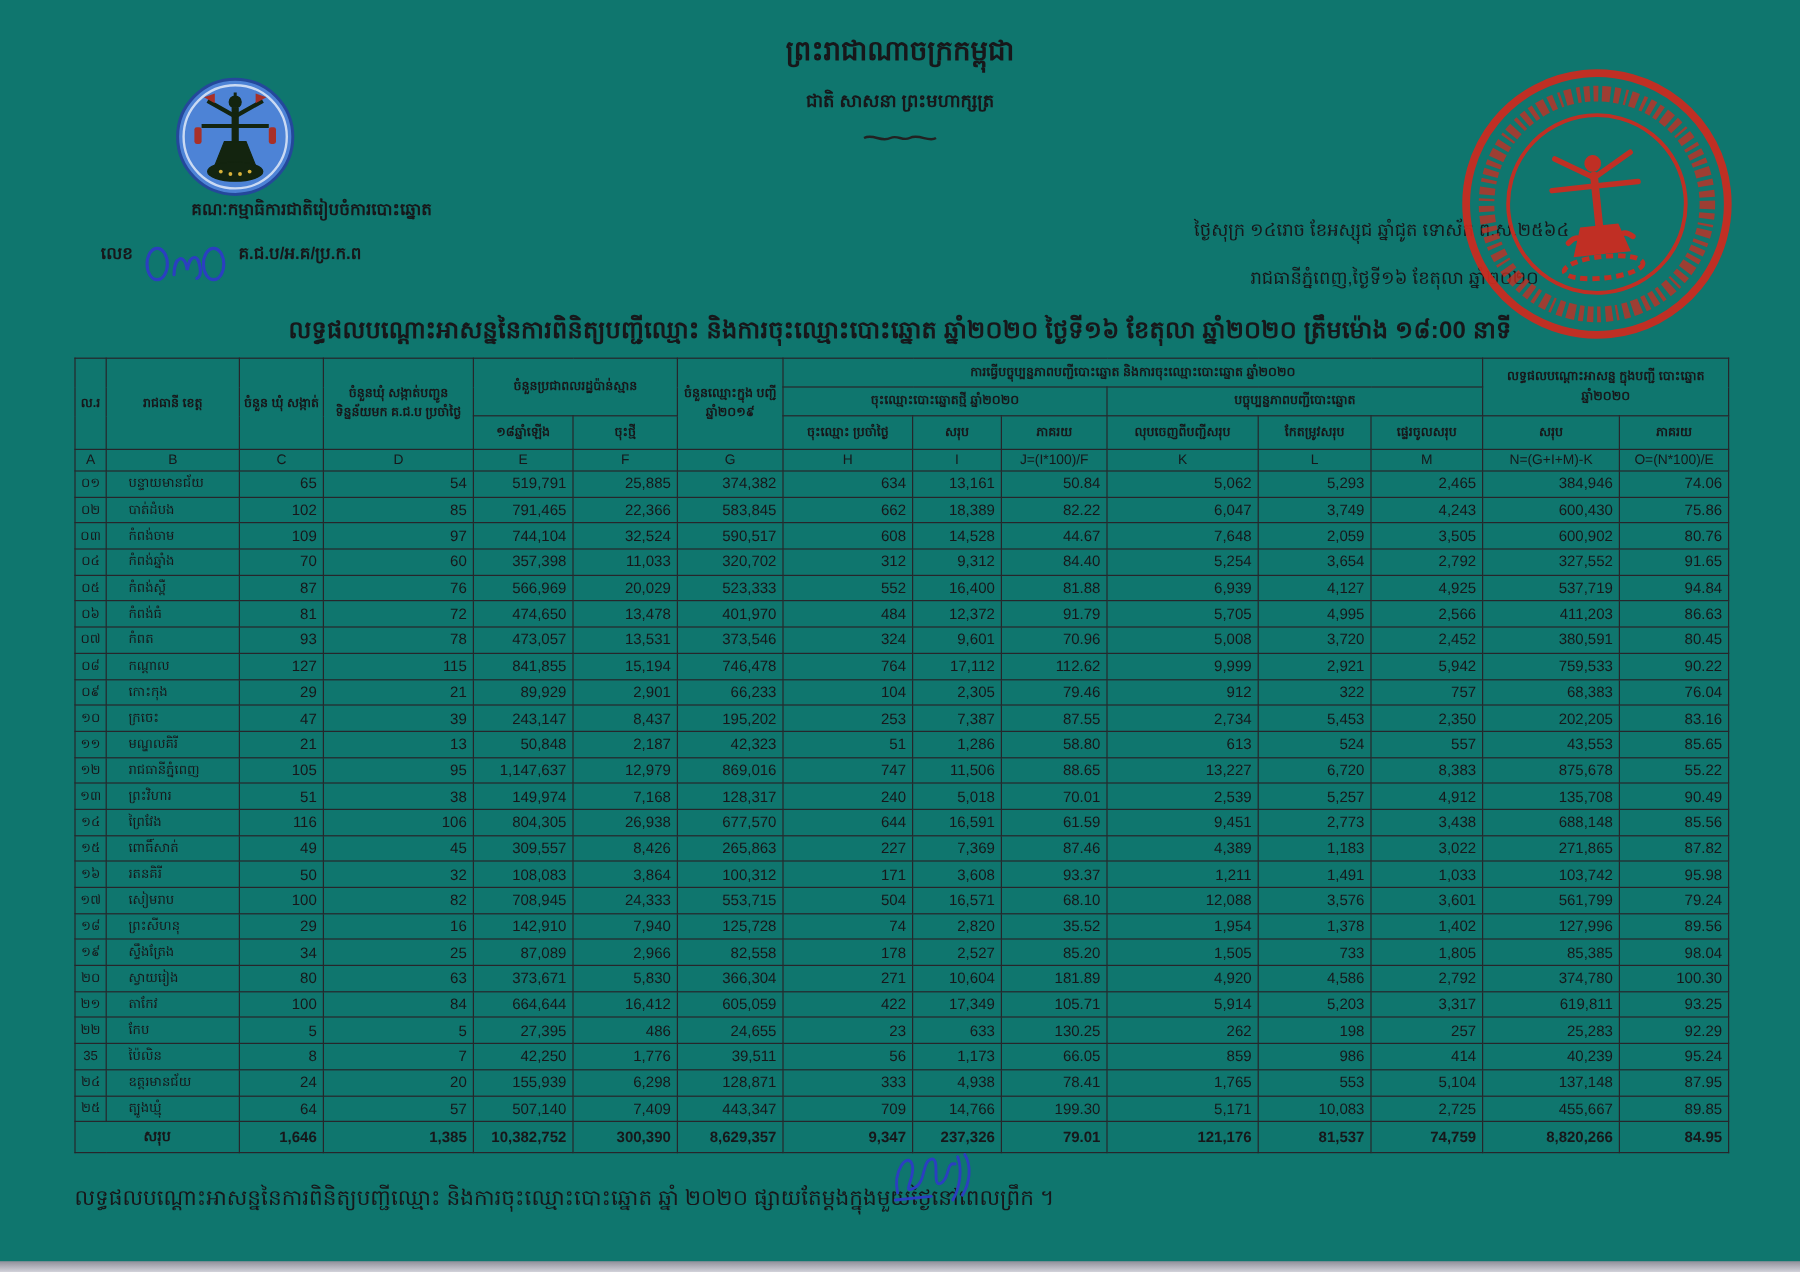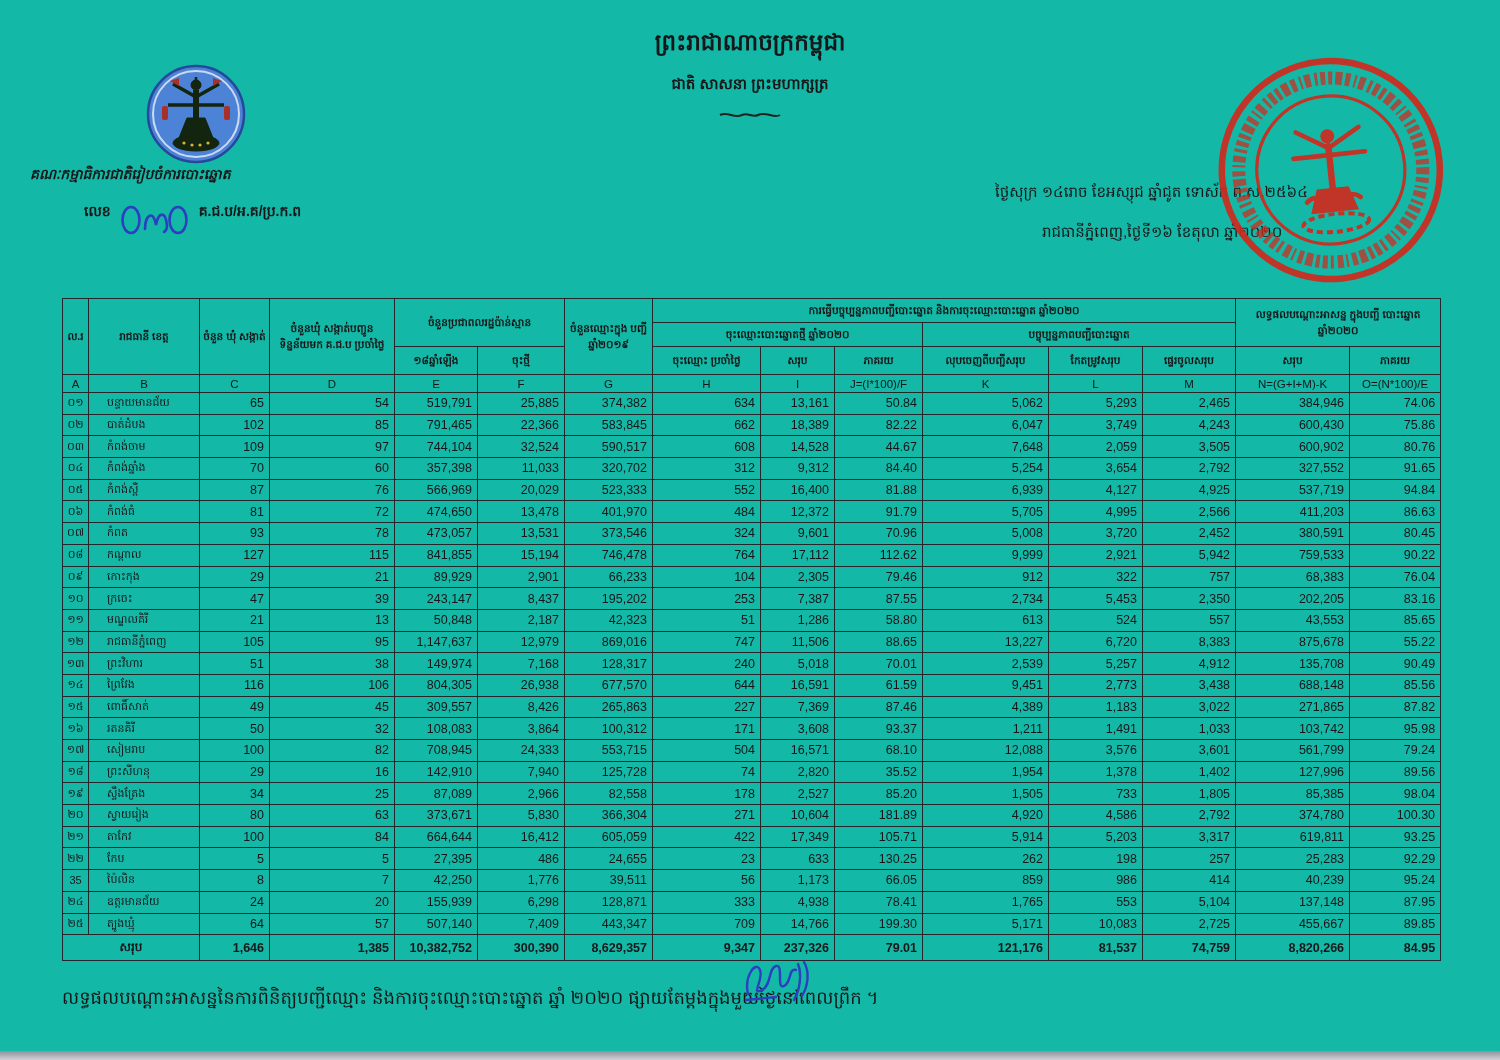--- a/index.html
+++ b/index.html
@@ -5,7 +5,7 @@
   html,body { margin:0; padding:0; background:#e8e8ea; }
   .page {
     position:relative; width:1500px; height:1060px; margin:0 auto;
-    background:#14b8a6; overflow:hidden;
+    background:#0f766e; overflow:hidden;
     font-family:"Liberation Sans","DejaVu Sans",sans-serif; color:#17171a;
   }
   

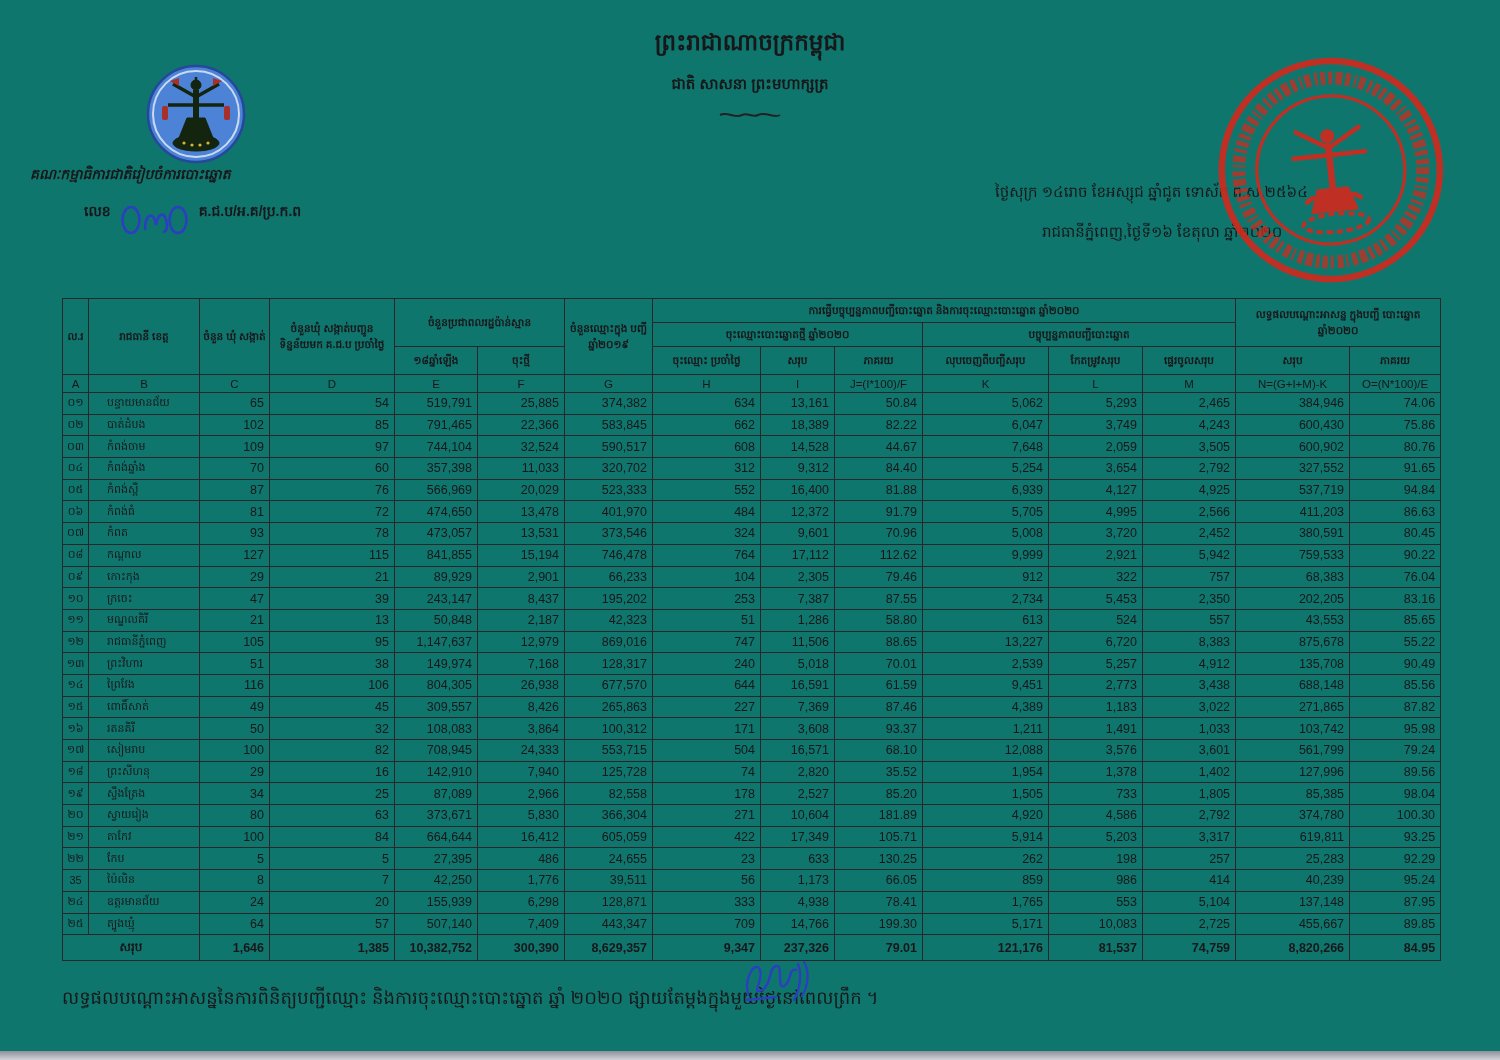--- a/index.html
+++ b/index.html
@@ -13,7 +13,7 @@
   .kingdom.l1 { top:28px; font-size:23px; }
   .kingdom.l2 { top:74px; font-size:15px; }
   .divider-squiggle { position:absolute; top:110px; left:718px; width:64px; height:10px; }
-  .org-block { position:absolute; left:30px; top:160px; width:330px; text-align:left;font-style:italic; }
+  .org-block { position:absolute; left:30px; top:160px; width:330px; text-align:right; }
   .org-line { font-weight:bold; font-size:14px; line-height:28px; }
   .docno-row { position:absolute; left:84px; top:202px; height:40px; display:flex; align-items:flex-start; gap:8px; }
   .docno-text { font-size:14px; font-weight:bold; }

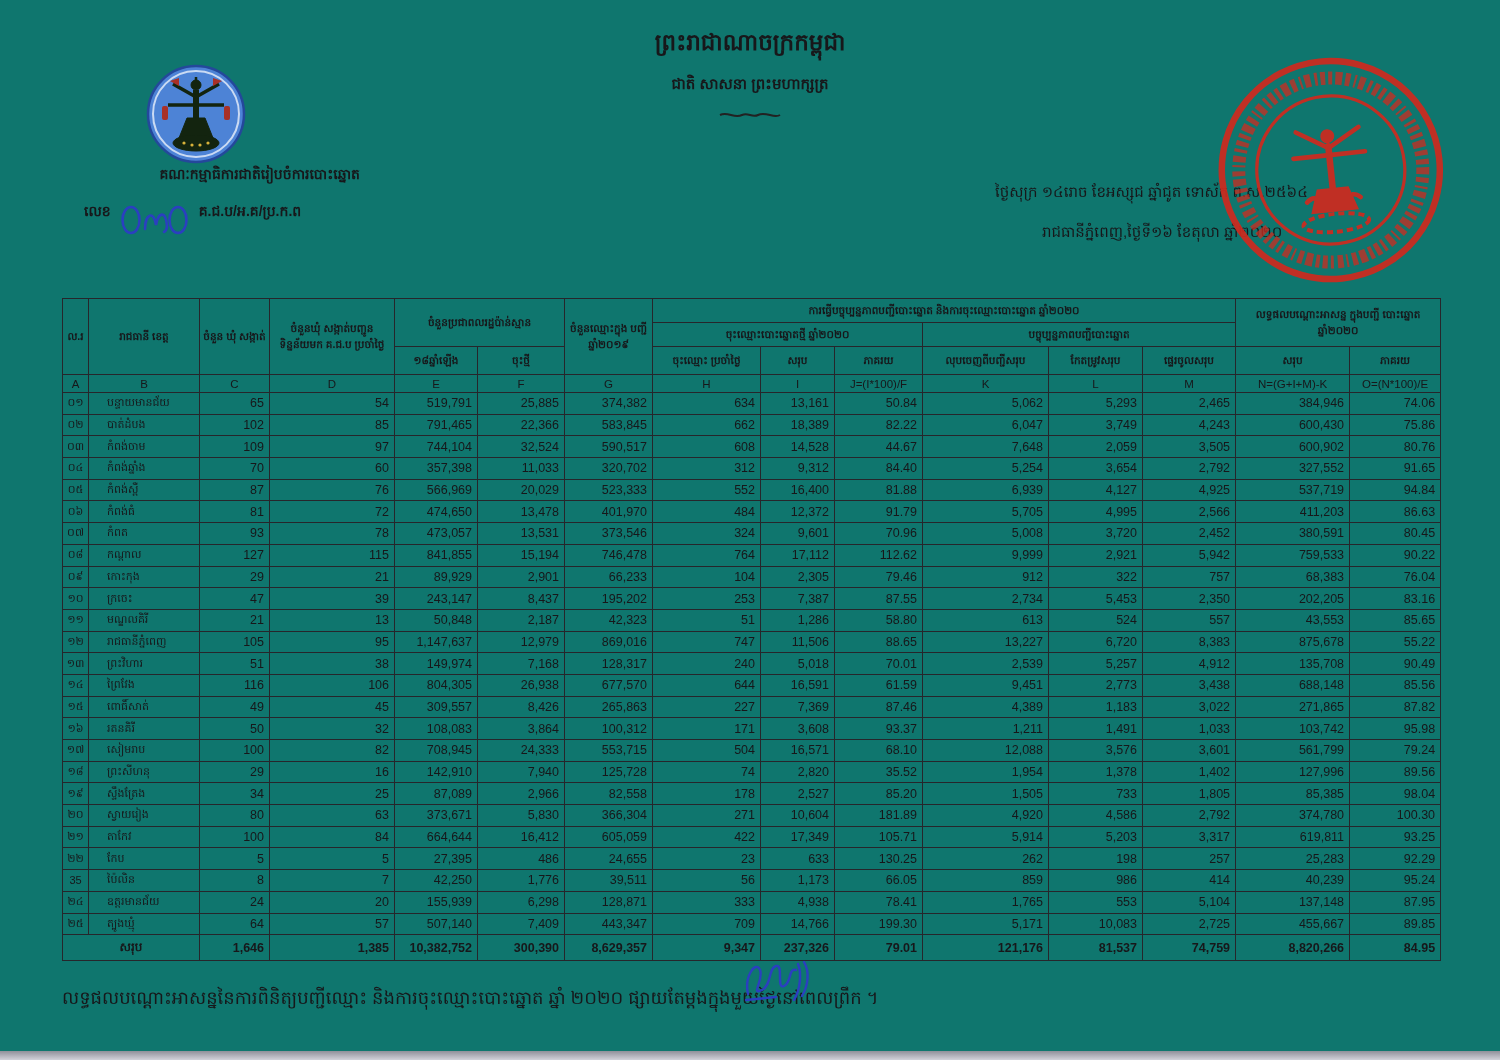--- a/index.html
+++ b/index.html
@@ -122,6 +122,7 @@
     </svg>
   </div>
 
+  <div class="doc-title">លទ្ធផលបណ្តោះអាសន្ននៃការពិនិត្យបញ្ជីឈ្មោះ និងការចុះឈ្មោះបោះឆ្នោត ឆ្នាំ២០២០ ថ្ងៃទី១៦ ខែតុលា ឆ្នាំ២០២០ ត្រឹមម៉ោង ១៨:00 នាទី</div>
 
   <table class="main">
     <colgroup>

